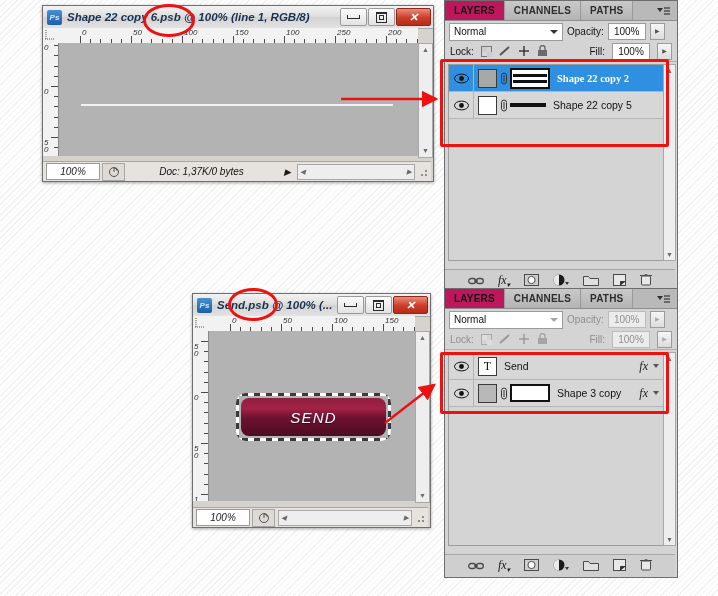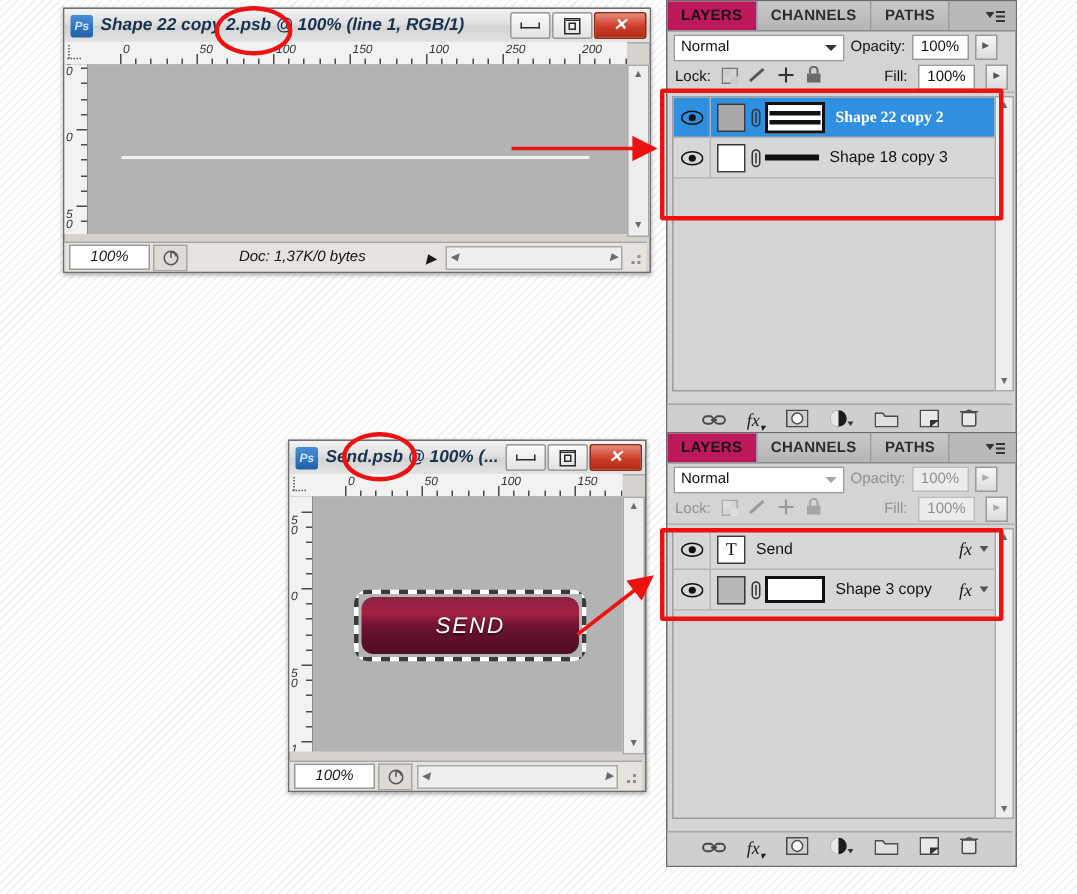--- a/index.html
+++ b/index.html
@@ -135,7 +135,7 @@
 
   <div class="ps-title">
     <div class="ps-logo">Ps</div>
-    <div class="ps-title-text">Shape 22 copy 2.psb @ 100% (line 1, RGB/1)</div>
+    <div class="ps-title-text">Shape 22 copy 6.psb @ 100% (line 1, RGB/8)</div>
     <div class="winbtns">
       <div class="wbtn">
         <div class="min-glyph"></div>

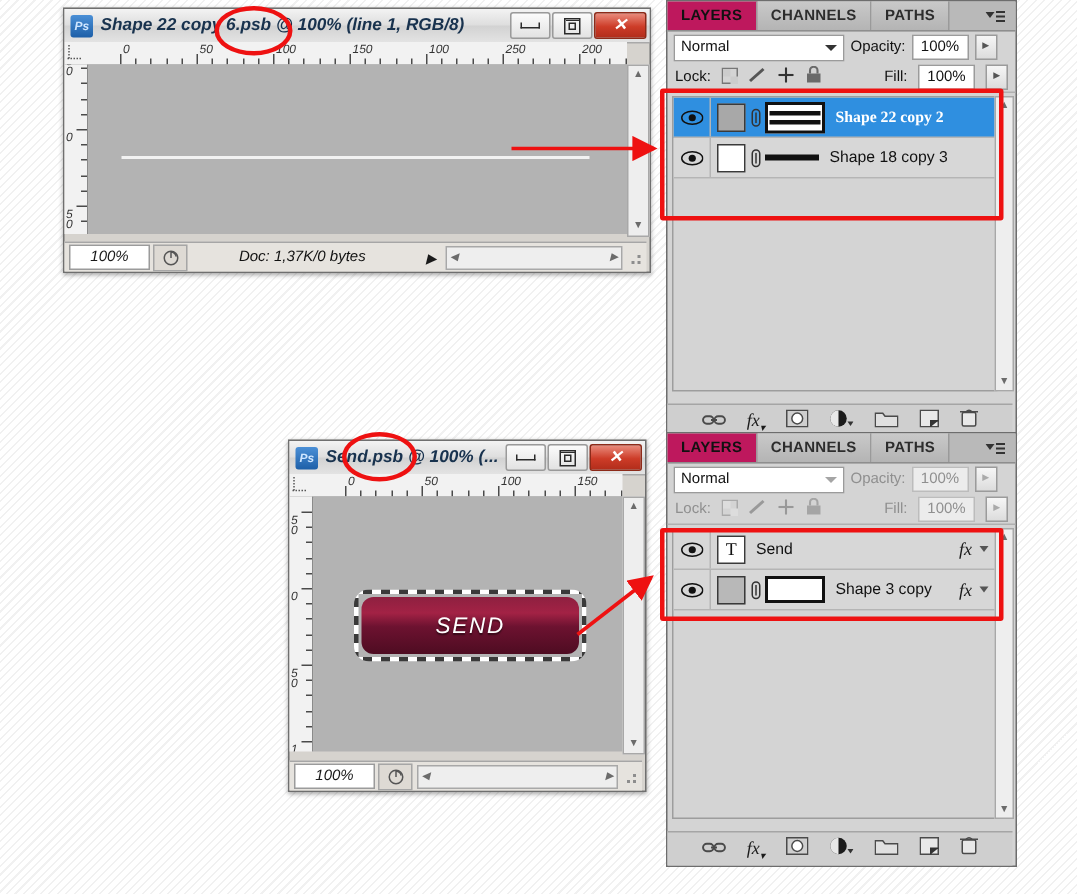--- a/index.html
+++ b/index.html
@@ -465,7 +465,7 @@
       <div style="width:36px;height:15px;background:#d7d7d7;display:flex;align-items:center;">
         <div class="tline" style="width:100%;height:4px;"></div>
       </div>
-      <span class="lname">Shape 18 copy 3</span>
+      <span class="lname">Shape 22 copy 5</span>
     </div>
 
   </div>

